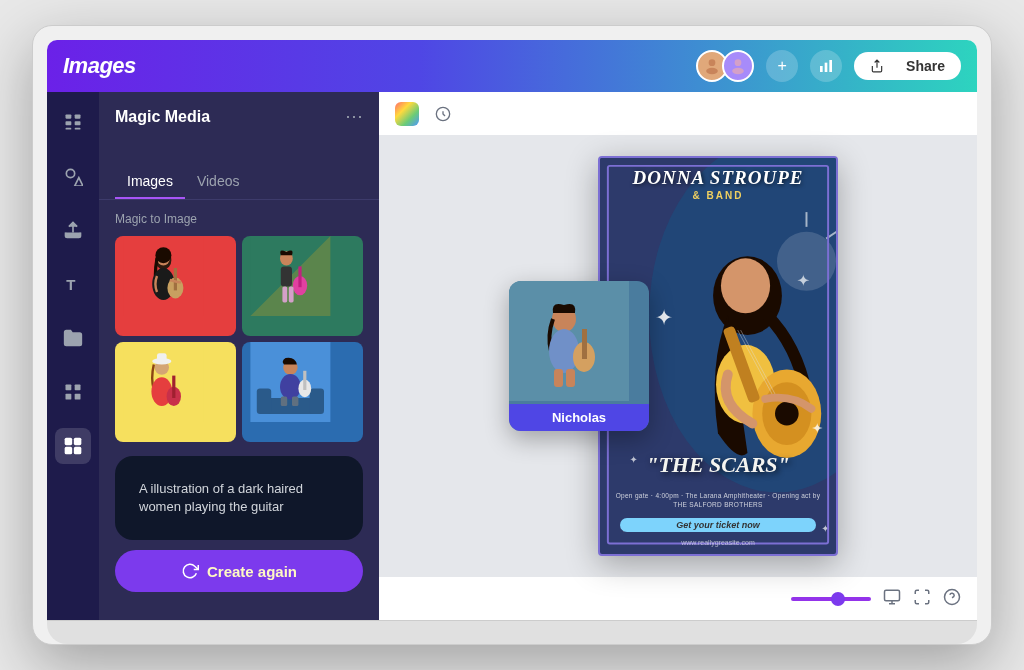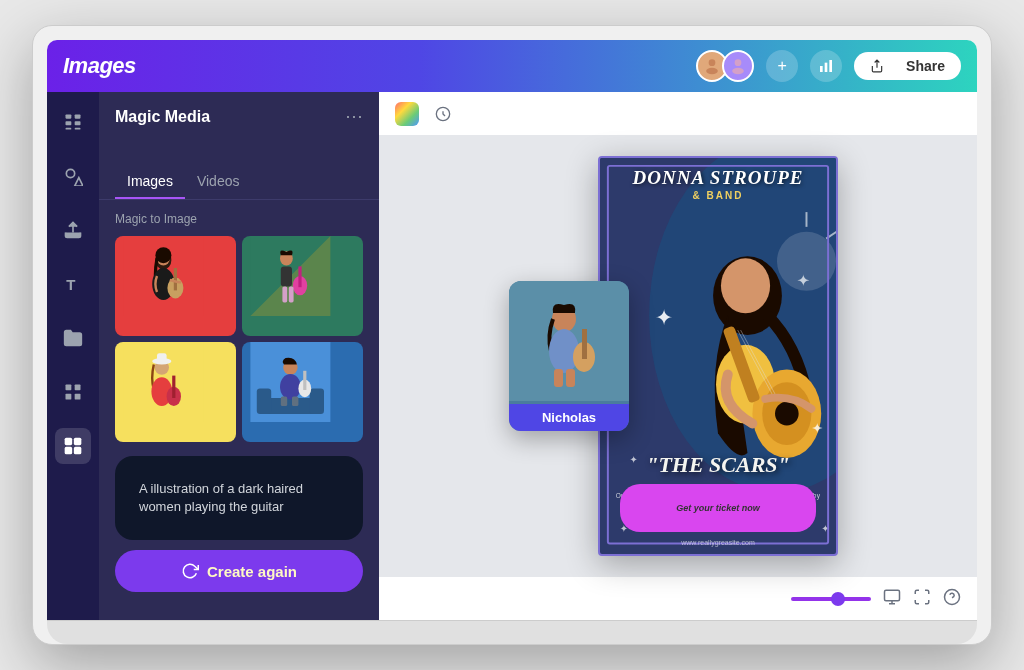--- a/index.html
+++ b/index.html
@@ -327,7 +327,7 @@
       left: 130px;
       top: 50%;
       transform: translateY(-50%);
-      width: 120px;
+      width: 140px;
       height: 150px;
       background: #4a7c9e;
       border-radius: 12px;

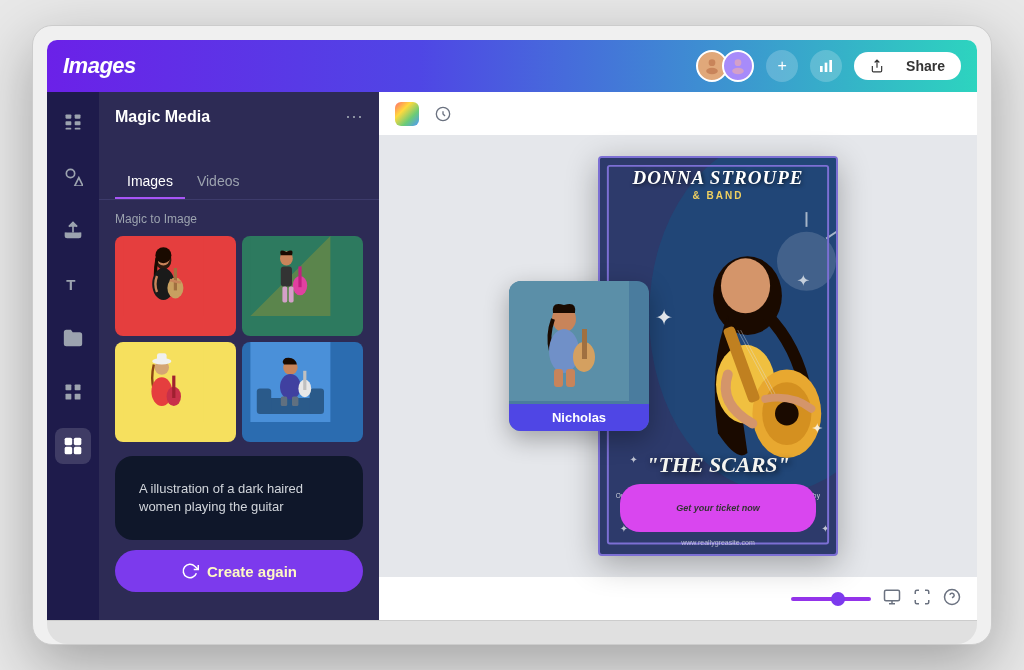--- a/index.html
+++ b/index.html
@@ -683,7 +683,7 @@
                 <div style="color:rgba(255,255,255,0.75);font-size:6.5px;letter-spacing:0.3px;line-height:1.5">Open gate · 4:00pm · The Larana Amphitheater · Opening act by THE SALFORD BROTHERS</div>
               </div>
               <div style="position:absolute;bottom:22px;left:20px;right:20px;">
-                <div style="background:#d946ef;border-radius:20px;padding:19px 8px;text-align:center;font-size:9px;font-style:italic;color:#333;font-weight:600">Get your ticket now</div>
+                <div style="background:#7dd3fc;border-radius:20px;padding:2px 8px;text-align:center;font-size:9px;font-style:italic;color:#333;font-weight:600">Get your ticket now</div>
               </div>
               <div style="position:absolute;bottom:8px;left:0;right:0;text-align:center;">
                 <div style="color:rgba(255,255,255,0.6);font-size:7px">www.reallygreasite.com</div>

